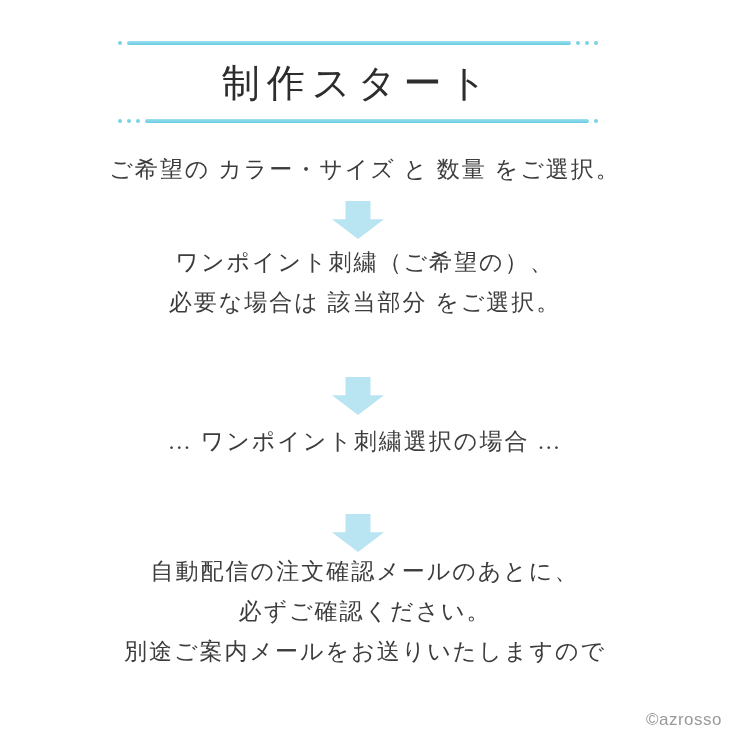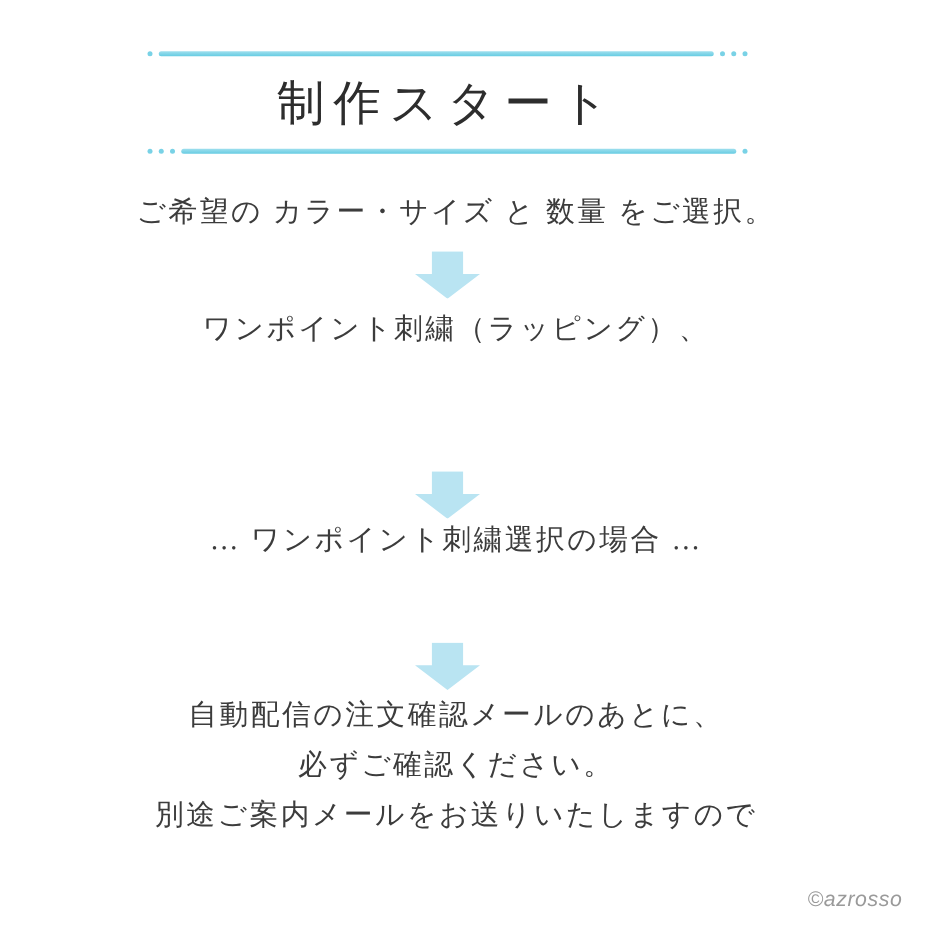--- a/index.html
+++ b/index.html
@@ -94,7 +94,7 @@
   <div class="arrow arrow-1"></div>
 
   <div class="step step-2">
-    <div>ワンポイント刺繍（ラッピング）、</div>
+    <div>ワンポイント刺繍（ご希望の）、</div>
   </div>
 
   <div class="arrow arrow-2"></div>

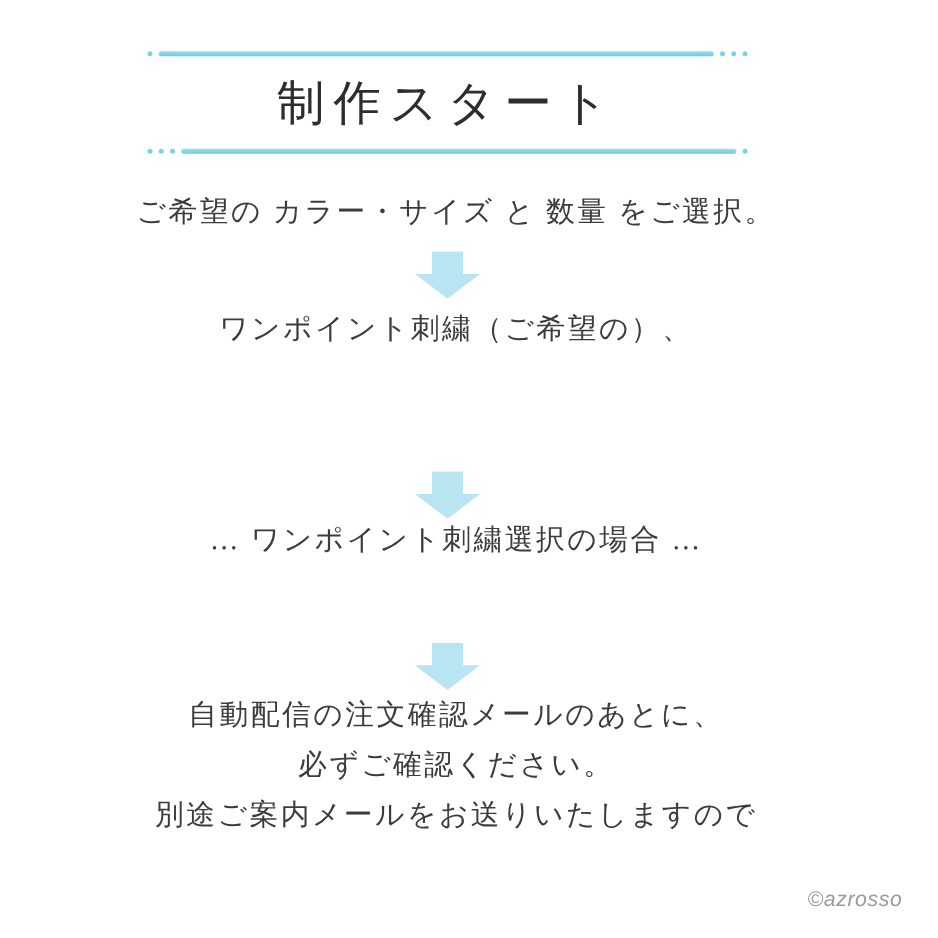--- a/index.html
+++ b/index.html
@@ -95,6 +95,7 @@
 
   <div class="step step-2">
     <div>ワンポイント刺繍（ご希望の）、</div>
+    <div>必要な場合は 該当部分 をご選択。</div>
   </div>
 
   <div class="arrow arrow-2"></div>

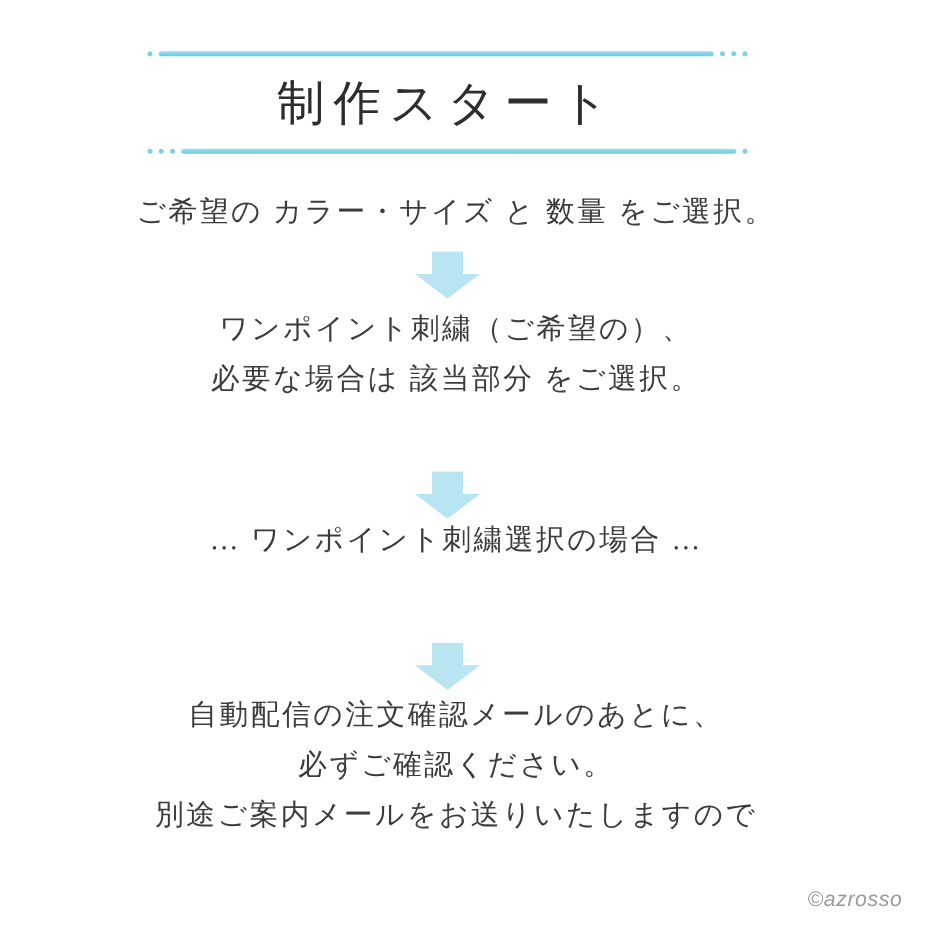--- a/index.html
+++ b/index.html
@@ -36,7 +36,7 @@
   }
   .step-1{top:150px;}
   .step-2{top:243px;}
-  .step-3{top:412px;}
+  .step-3{top:422px;}
   .step-4{top:552px;}
 
   

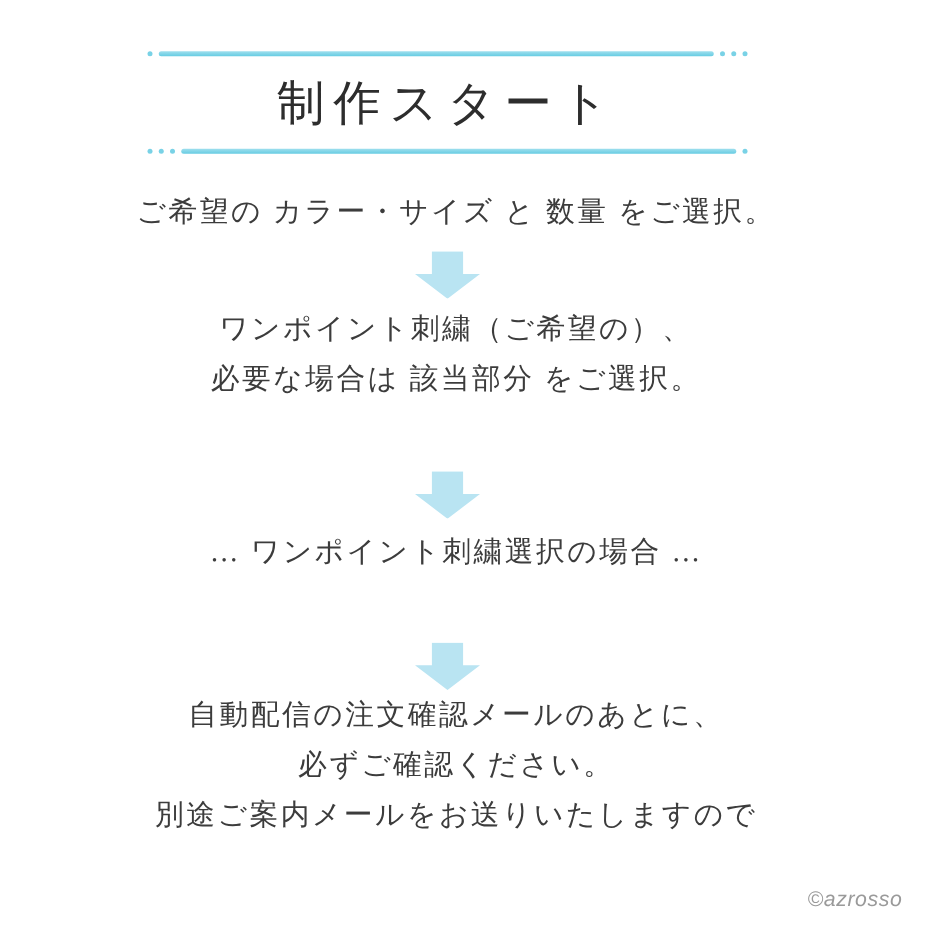--- a/index.html
+++ b/index.html
@@ -53,7 +53,7 @@
   .watermark{
     position:absolute;right:28px;top:710px;
     font-family:"Liberation Sans","DejaVu Sans",sans-serif;
-    font-size:17px;color:#9a9a9a;letter-spacing:0.5px;font-style:italic;
+    font-size:17px;color:#9a9a9a;letter-spacing:0.5px;
   }
 </style>
 </head>

